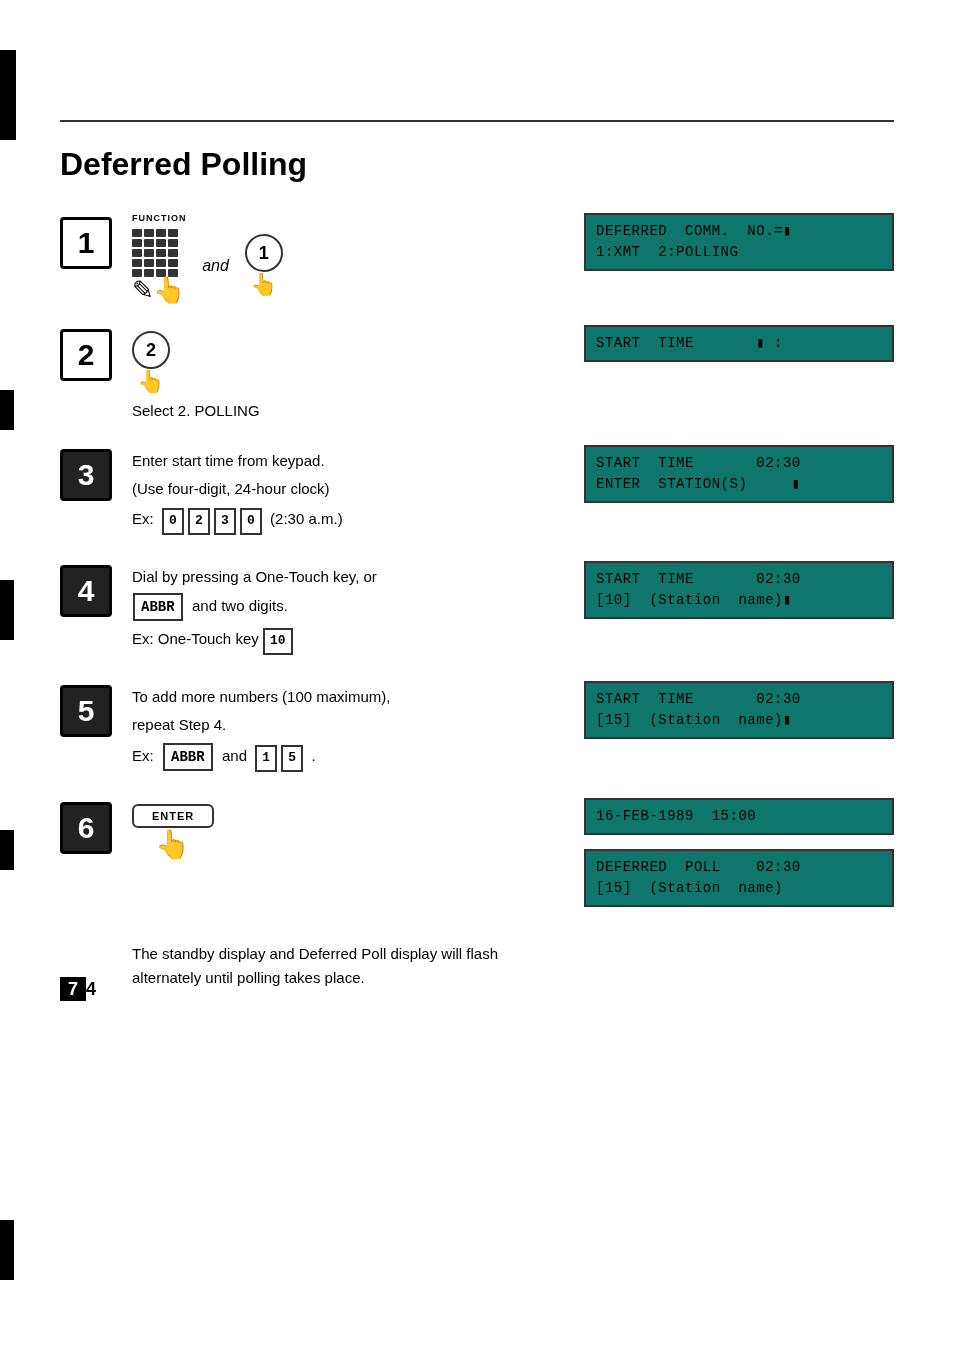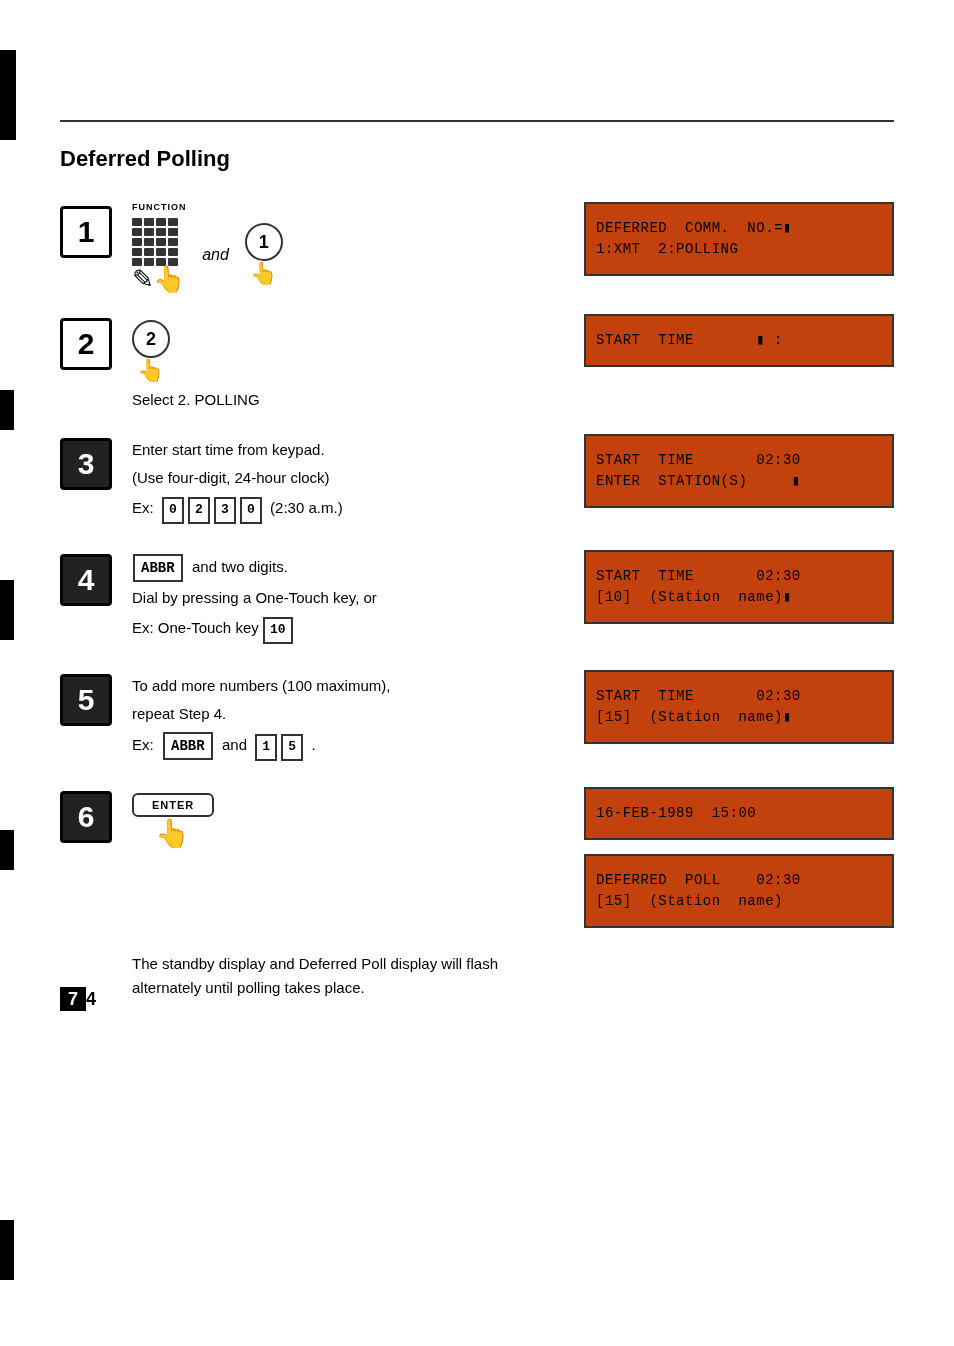--- a/index.html
+++ b/index.html
@@ -23,7 +23,7 @@
     }
 
     .page-title {
-      font-size: 22px;
+      font-size: 32px;
       font-weight: bold;
       margin-bottom: 30px;
     }

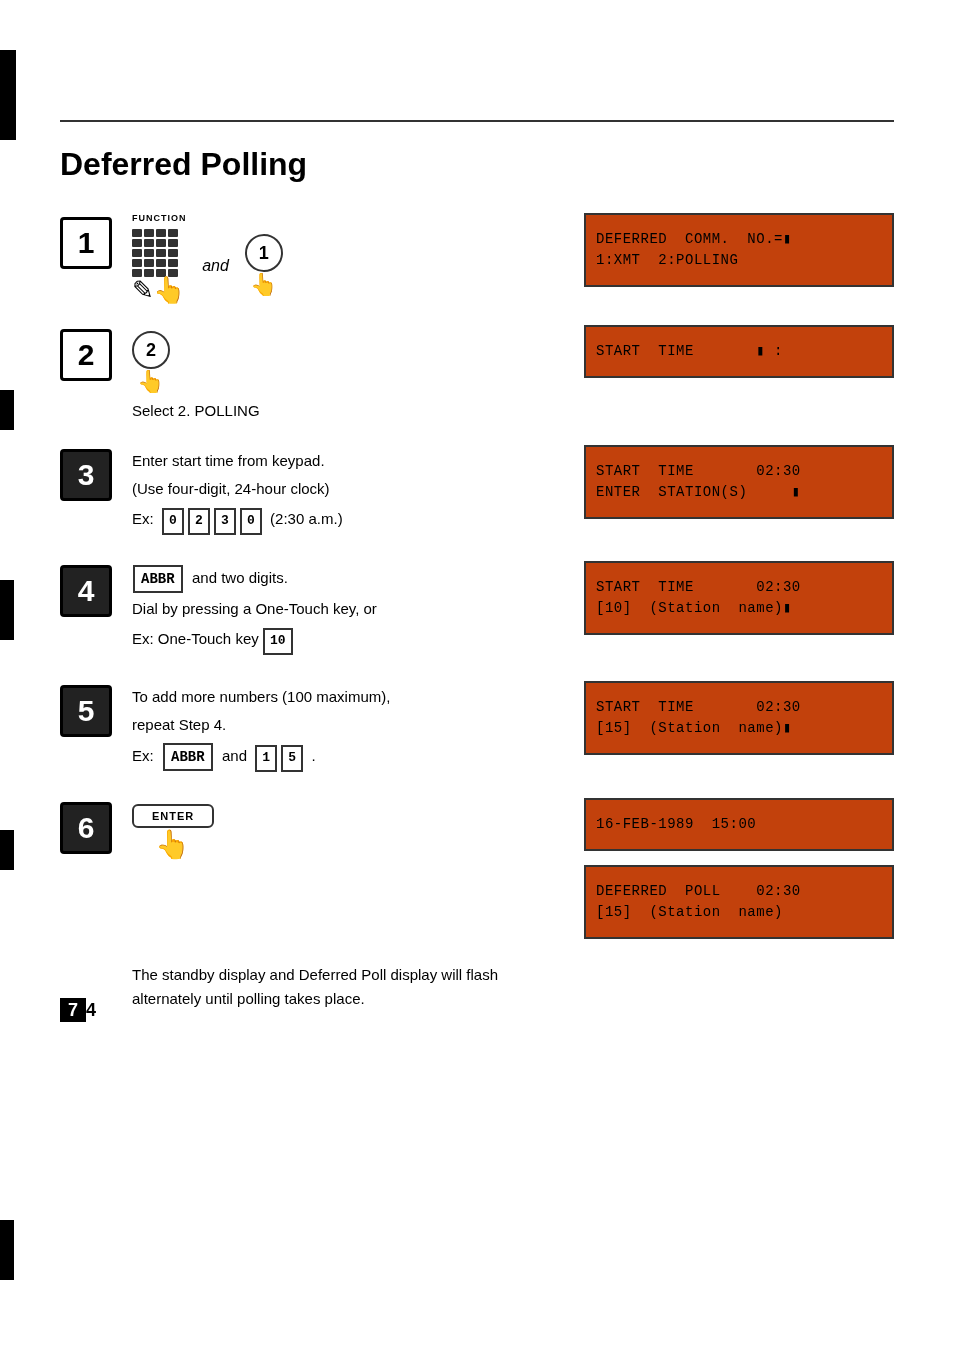--- a/index.html
+++ b/index.html
@@ -60,8 +60,8 @@
       border: 2px solid #333;
       font-family: 'Courier New', Courier, monospace;
       font-size: 14px;
-      padding: 14px 10px;
-      background: #c2410c;
+      padding: 6px 10px;
+      background: #0f766e;
       line-height: 1.5;
       letter-spacing: 0.5px;
       white-space: pre;

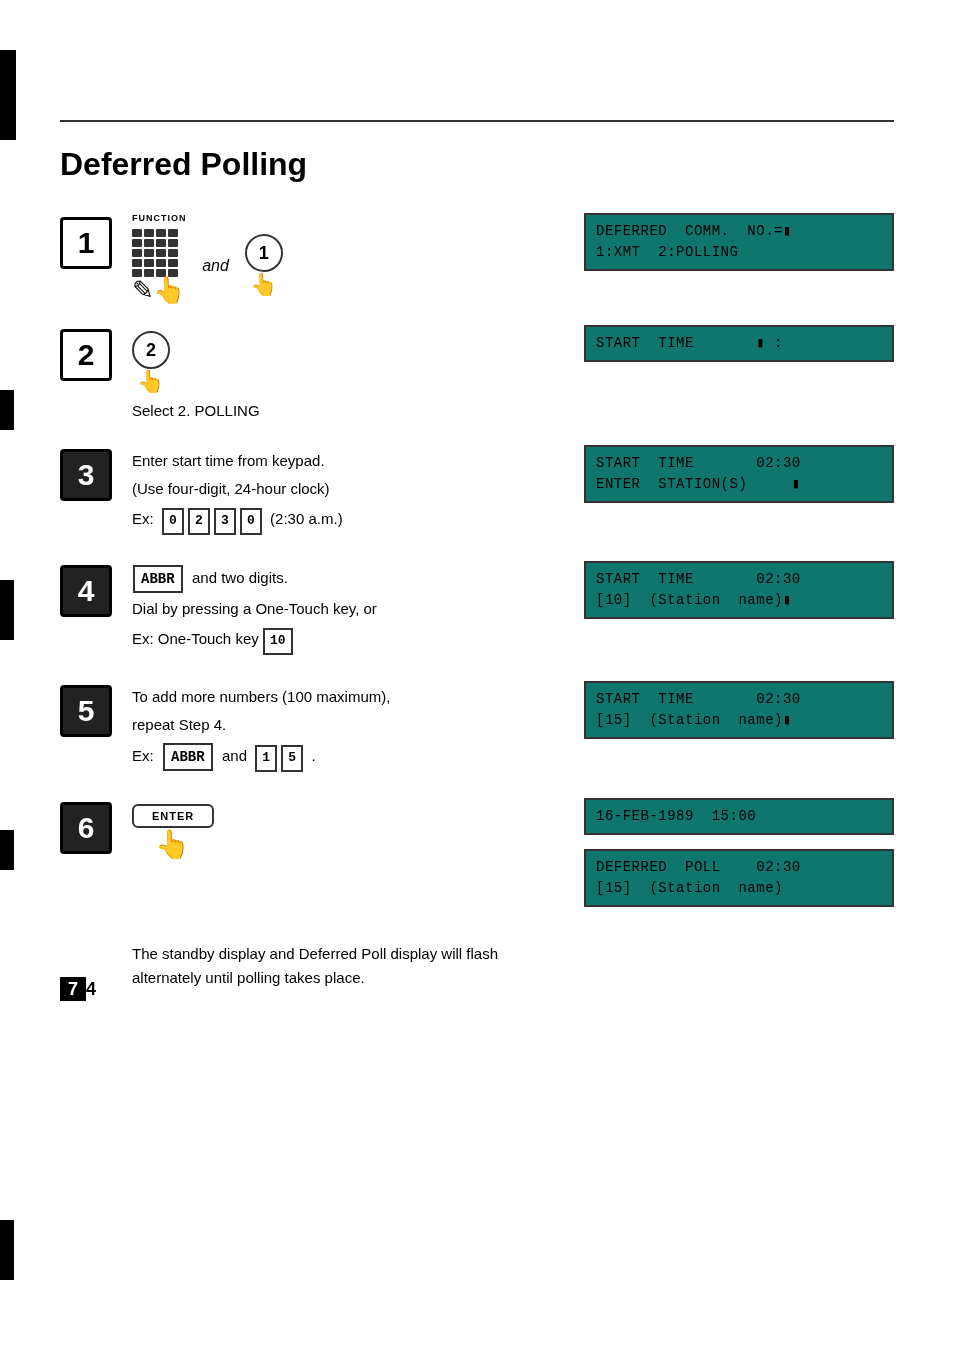--- a/index.html
+++ b/index.html
@@ -384,11 +384,11 @@
     <div class="step-row-flex">
       <div class="left-col">
         <div class="step-text">
+          <p>Dial by pressing a One-Touch key, or</p>
           <p>
             <span class="key-inline">ABBR</span>
             &nbsp;and two digits.
           </p>
-          <p>Dial by pressing a One-Touch key, or</p>
           <p style="margin-top:6px;">
             Ex: One-Touch key&nbsp;<span class="key-inline-sm">10</span>
           </p>

